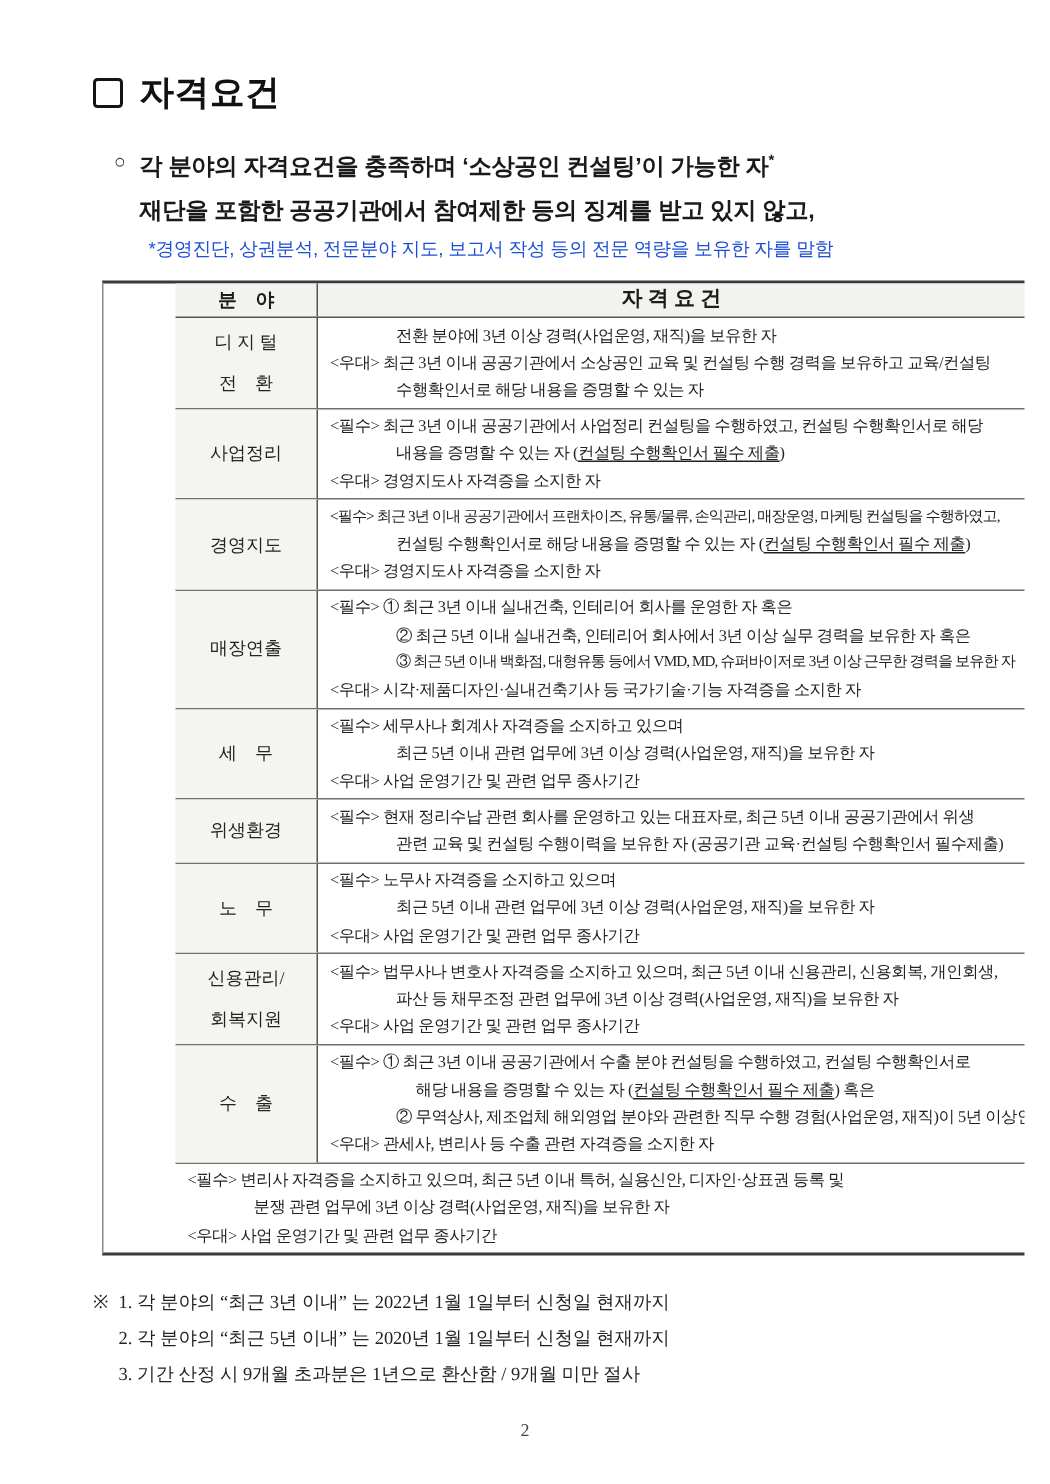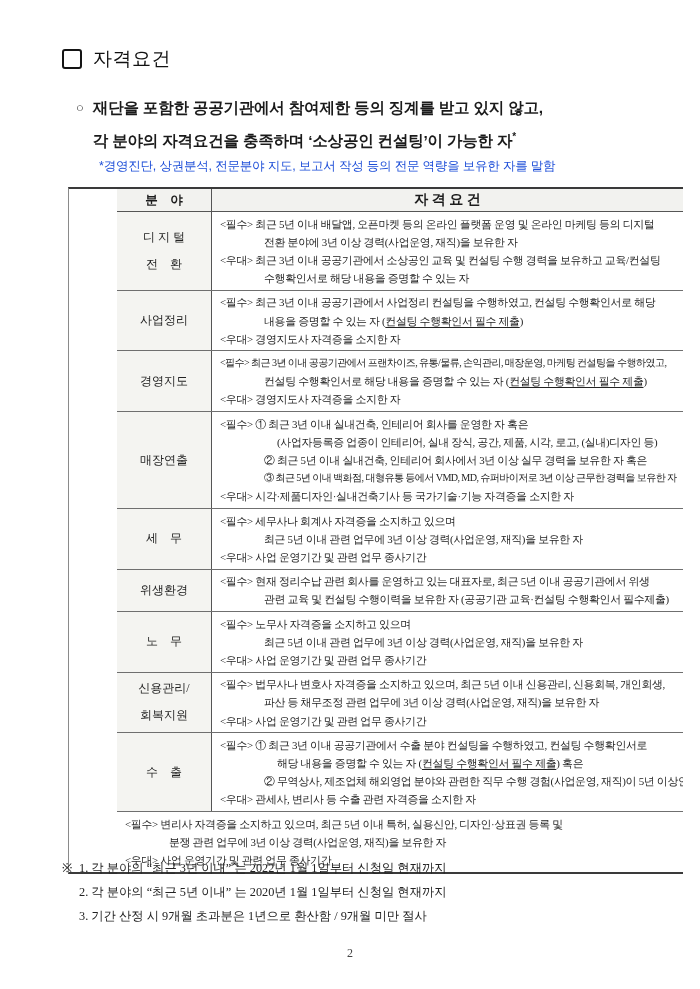--- a/index.html
+++ b/index.html
@@ -13,7 +13,7 @@
   
   .title-row{position:absolute;left:62px;top:46px;display:flex;align-items:center;gap:11px;}
   .checkbox{width:16px;height:16px;border:2px solid #141414;border-radius:3px;background:#fff;flex:0 0 auto;}
-  .title-text{font-family:"Liberation Sans", sans-serif;font-weight:normal;font-size:19px;letter-spacing:0.5px;color:#111;}
+  .title-text{font-family:"Liberation Sans", sans-serif;font-weight:bold;font-size:23px;letter-spacing:0.5px;color:#111;}
 
   
   .intro{position:absolute;left:76px;top:93px;display:flex;align-items:flex-start;}

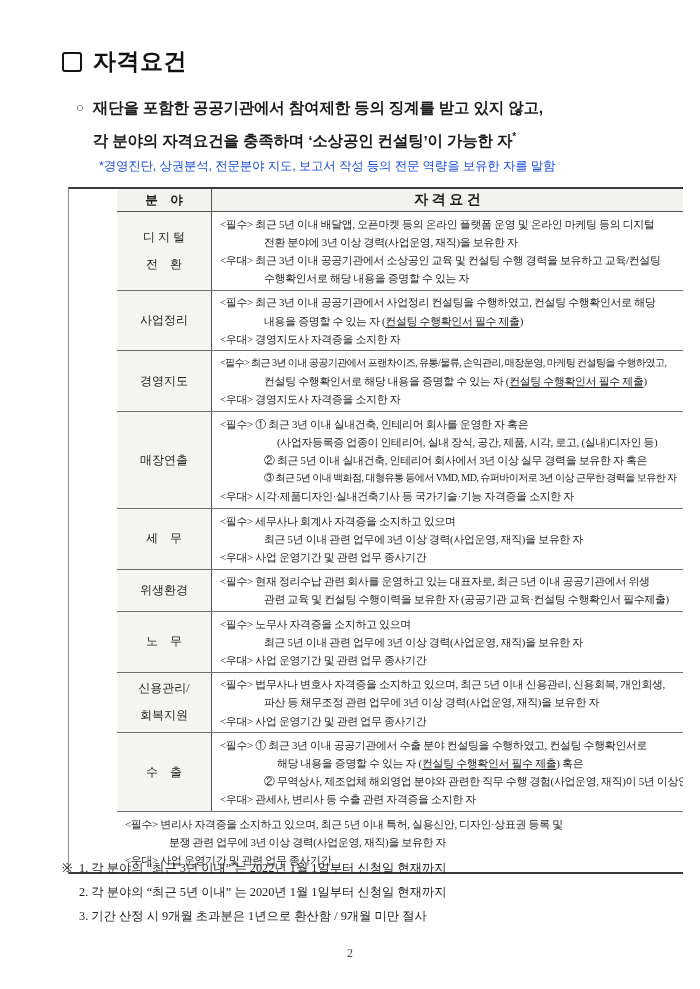--- a/index.html
+++ b/index.html
@@ -69,8 +69,8 @@
   <div class="intro">
     <span class="bullet-circle">○</span>
     <div class="intro-lines">
+      <div><span>각 분야의 자격요건을 충족하며 ‘소상공인 컨설팅’이 가능한 자</span><sup>*</sup></div>
       <div>재단을 포함한 공공기관에서 참여제한 등의 징계를 받고 있지 않고,</div>
-      <div><span>각 분야의 자격요건을 충족하며 ‘소상공인 컨설팅’이 가능한 자</span><sup>*</sup></div>
     </div>
   </div>
 

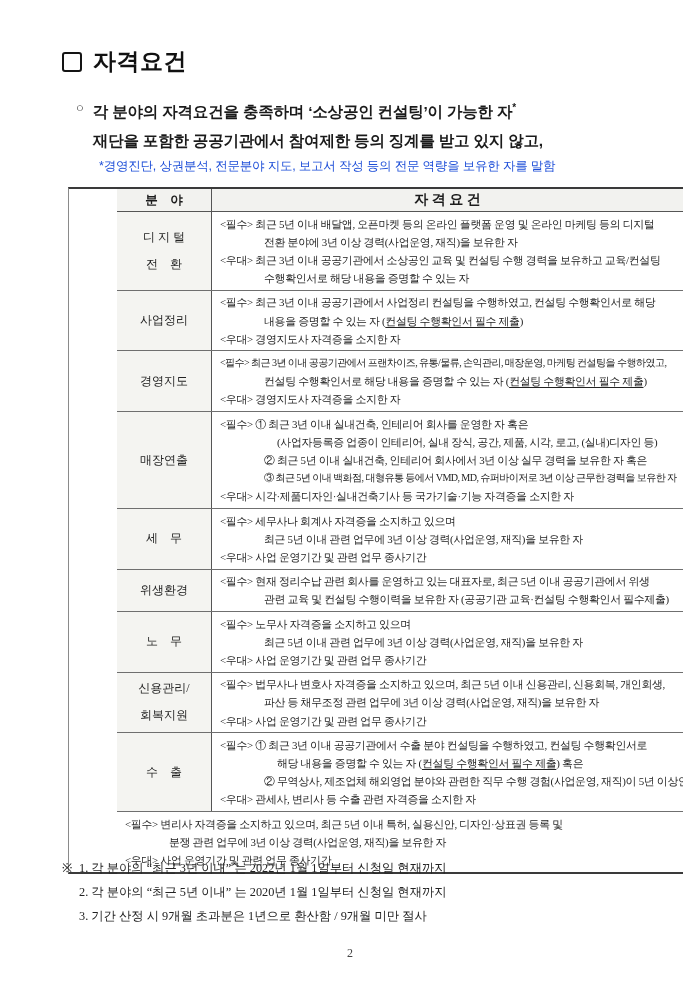--- a/index.html
+++ b/index.html
@@ -88,7 +88,6 @@
             <div>전    환</div>
           </div>
           <div class="cell-req">
-            <div class="req-line ind0"><span>&lt;필수&gt; 최근 5년 이내 배달앱, 오픈마켓 등의 온라인 플랫폼 운영 및 온라인 마케팅 등의 디지털</span></div>
             <div class="req-line ind1"><span>전환 분야에 3년 이상 경력(사업운영, 재직)을 보유한 자</span></div>
             <div class="req-line ind0"><span>&lt;우대&gt; 최근 3년 이내 공공기관에서 소상공인 교육 및 컨설팅 수행 경력을 보유하고 교육/컨설팅</span></div>
             <div class="req-line ind1"><span>수행확인서로 해당 내용을 증명할 수 있는 자</span></div>

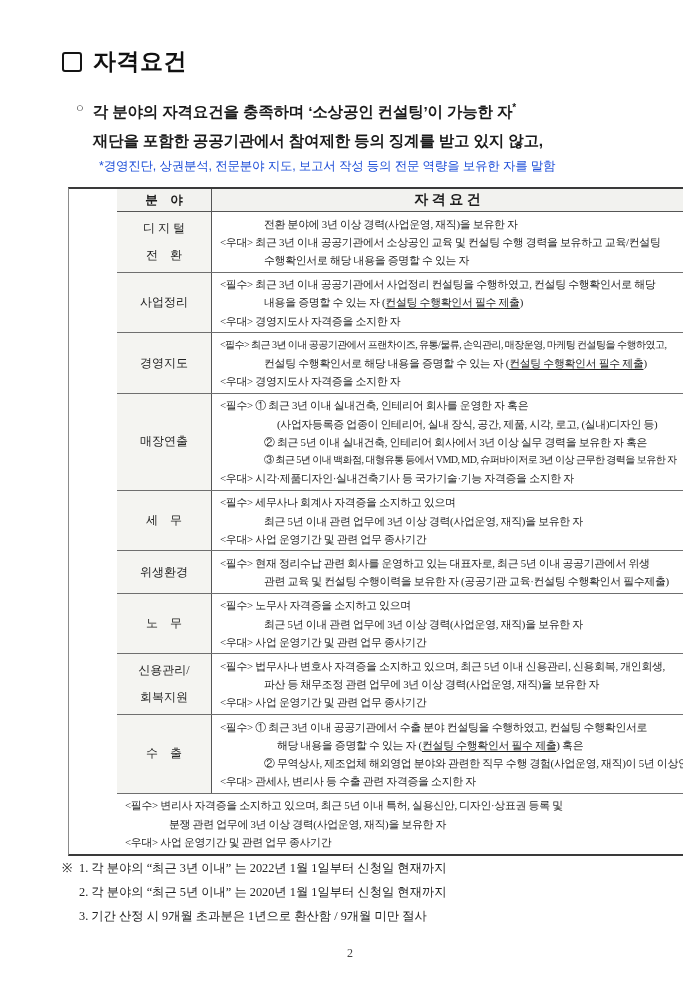--- a/index.html
+++ b/index.html
@@ -119,7 +119,6 @@
           </div>
           <div class="cell-req">
             <div class="req-line ind0"><span>&lt;필수&gt; ① 최근 3년 이내 실내건축, 인테리어 회사를 운영한 자 혹은</span></div>
-            <div class="req-line ind2"><span>(사업자등록증 업종이 인테리어, 실내 장식, 공간, 제품, 시각, 로고, (실내)디자인 등)</span></div>
             <div class="req-line ind1"><span>② 최근 5년 이내 실내건축, 인테리어 회사에서 3년 이상 실무 경력을 보유한 자 혹은</span></div>
             <div class="req-line ind1 compact"><span>③ 최근 5년 이내 백화점, 대형유통 등에서 VMD, MD, 슈퍼바이저로 3년 이상 근무한 경력을 보유한 자</span></div>
             <div class="req-line ind0"><span>&lt;우대&gt; 시각·제품디자인·실내건축기사 등 국가기술·기능 자격증을 소지한 자</span></div>

